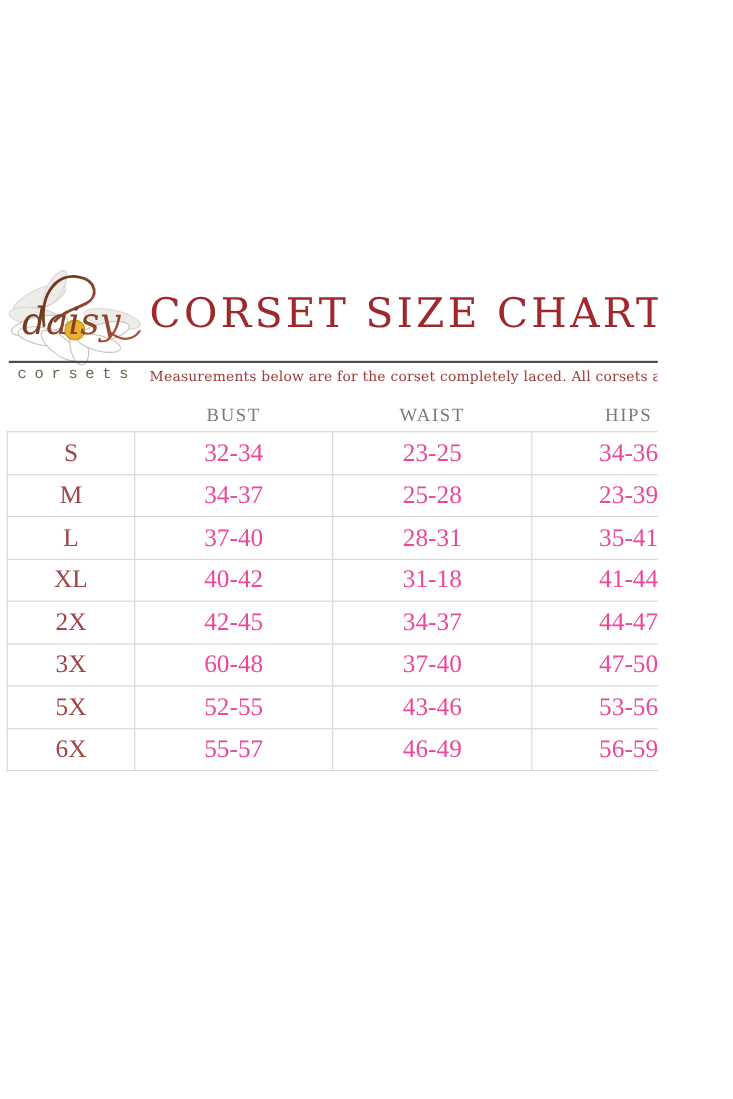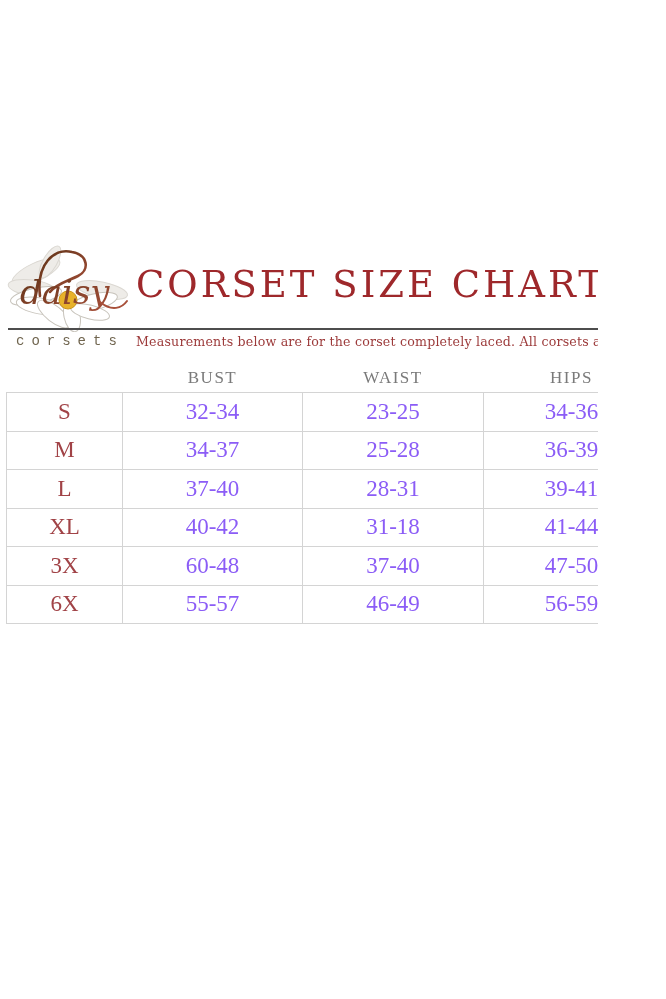--- a/index.html
+++ b/index.html
@@ -35,7 +35,7 @@
       vertical-align:middle;padding:0;}
   #size-table tbody td{border:1px solid #d4d4d4;height:37.5px;padding:0;
       text-align:center;vertical-align:middle;
-      font-size:23px;color:#8b5cf6;}
+      font-size:23px;color:#ec4899;}
   #size-table tbody td.size-col{color:#a14347;}
 </style>
 </head>

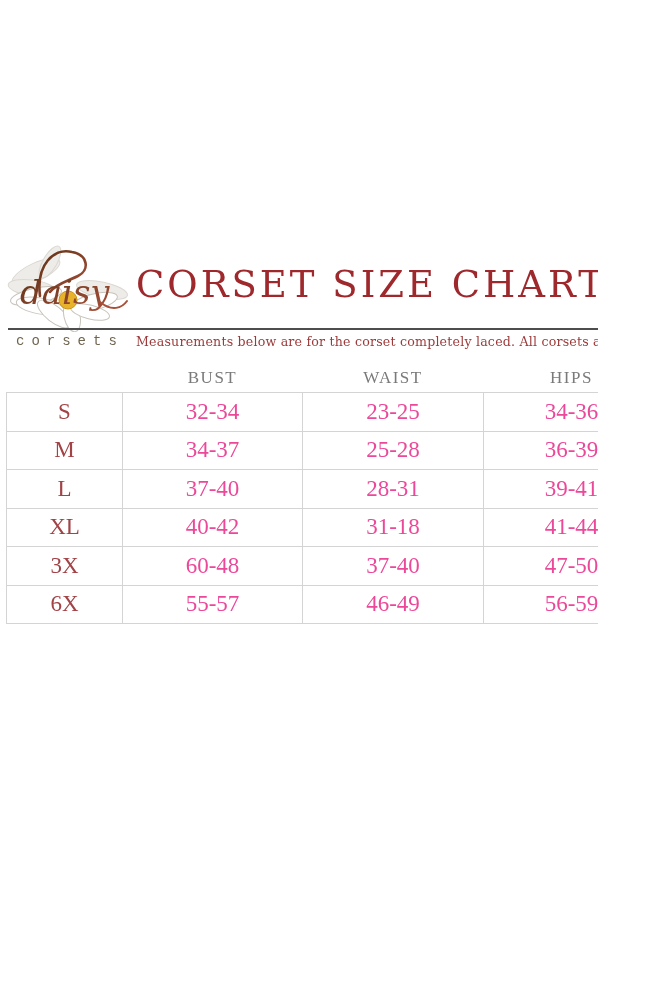--- a/index.html
+++ b/index.html
@@ -106,7 +106,7 @@
           <td class="size-col">M</td>
           <td>34-37</td>
           <td>25-28</td>
-          <td>36-39</td>
+          <td>23-39</td>
         </tr>
         <tr>
           <td class="size-col">L</td>

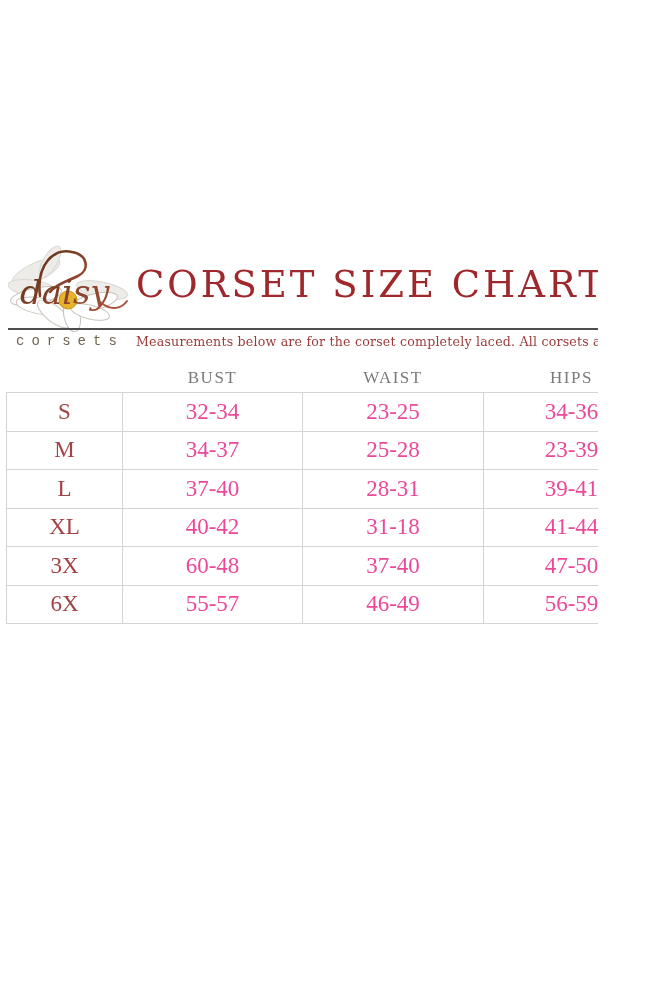--- a/index.html
+++ b/index.html
@@ -112,7 +112,7 @@
           <td class="size-col">L</td>
           <td>37-40</td>
           <td>28-31</td>
-          <td>39-41</td>
+          <td>35-41</td>
         </tr>
         <tr>
           <td class="size-col">XL</td>

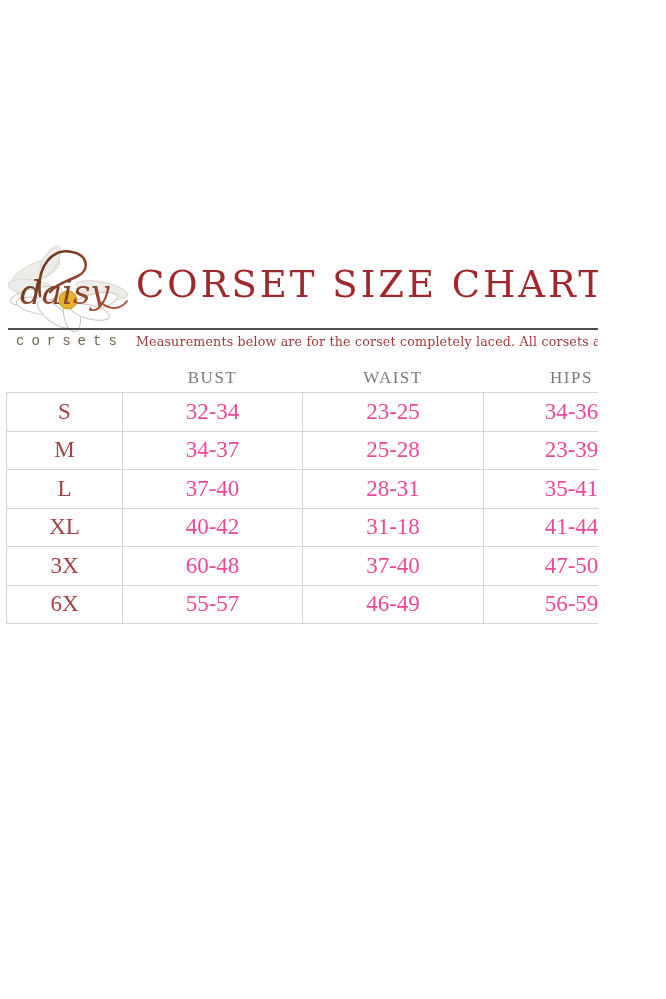--- a/index.html
+++ b/index.html
@@ -121,6 +121,12 @@
           <td>41-44</td>
         </tr>
         <tr>
+          <td class="size-col">2X</td>
+          <td>42-45</td>
+          <td>34-37</td>
+          <td>44-47</td>
+        </tr>
+        <tr>
           <td class="size-col">3X</td>
           <td>60-48</td>
           <td>37-40</td>

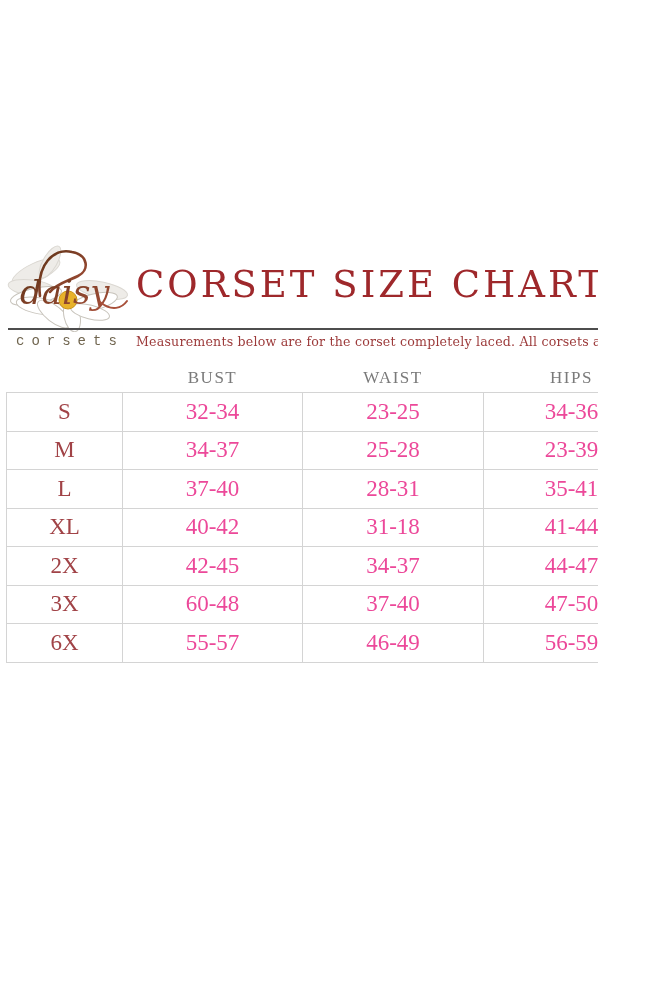--- a/index.html
+++ b/index.html
@@ -133,6 +133,12 @@
           <td>47-50</td>
         </tr>
         <tr>
+          <td class="size-col">5X</td>
+          <td>52-55</td>
+          <td>43-46</td>
+          <td>53-56</td>
+        </tr>
+        <tr>
           <td class="size-col">6X</td>
           <td>55-57</td>
           <td>46-49</td>

